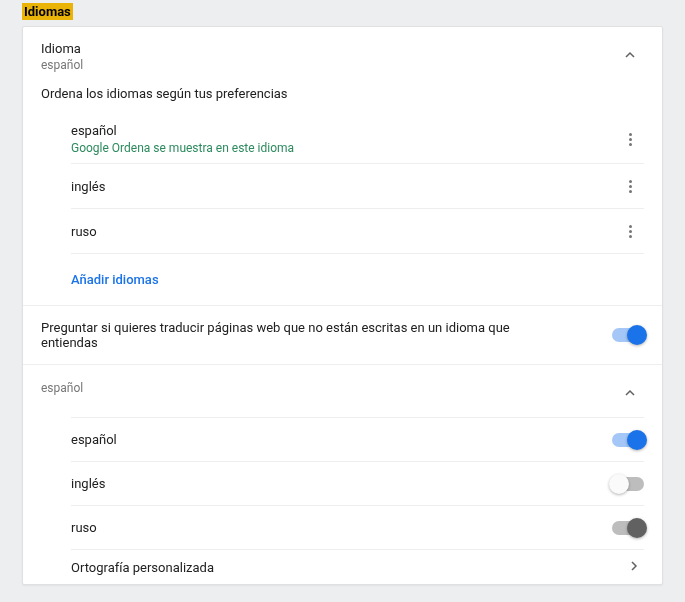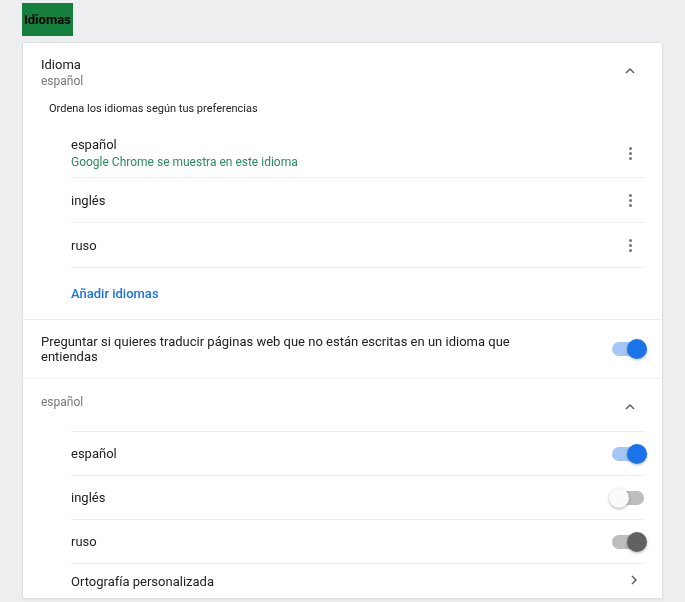--- a/index.html
+++ b/index.html
@@ -13,11 +13,11 @@
     }
     .page-title {
       display: inline-block;
-      background: #15803d;
+      background: #eab308;
       color: #000;
       font-weight: bold;
       font-size: 13px;
-      padding: 9px 2px;
+      padding: 1px 2px;
       margin: 3px 0 6px 22px;
     }
     .card {

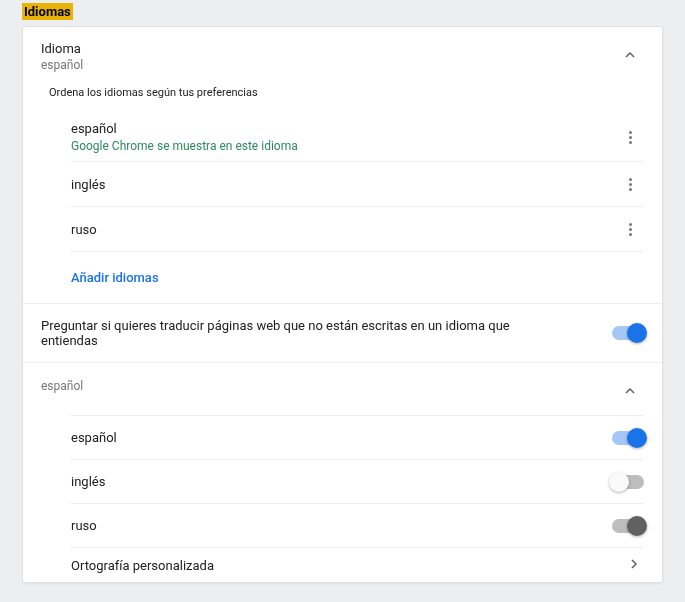--- a/index.html
+++ b/index.html
@@ -41,7 +41,7 @@
       cursor: pointer;
       color: #616161;
     }
-    .instruction { padding: 4px 18px 14px 26px; color: #212121; font-size: 11px; }
+    .instruction { padding: 4px 18px 14px 18px; color: #212121; font-size: 13px; }
     .lang-list { padding: 0 18px 0 48px; }
     .lang-item {
       border-top: 1px solid #eee;

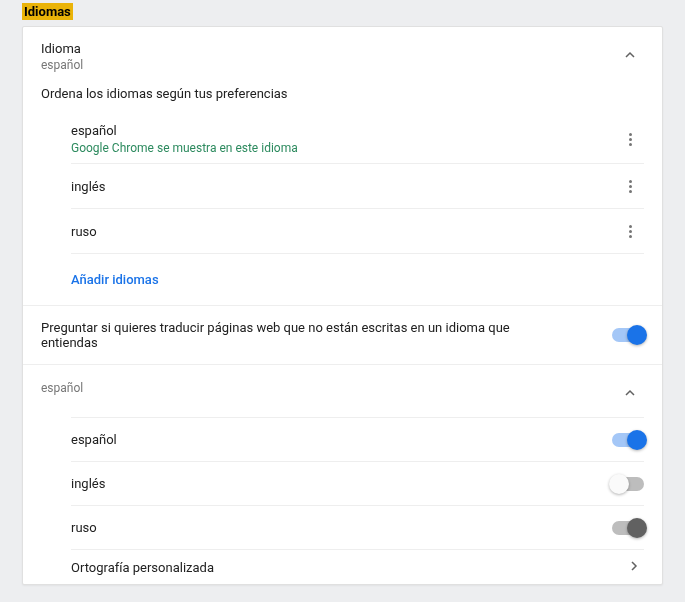--- a/index.html
+++ b/index.html
@@ -139,7 +139,7 @@
     <div class="lang-item">
       <div>
         <div class="lang-name">español</div>
-        <div class="lang-sub">Google Chrome se muestra en este idioma</div>
+        <div class="lang-sub">Google Ordena se muestra en este idioma</div>
       </div>
       <div class="more-btn">
         <div class="dots">

